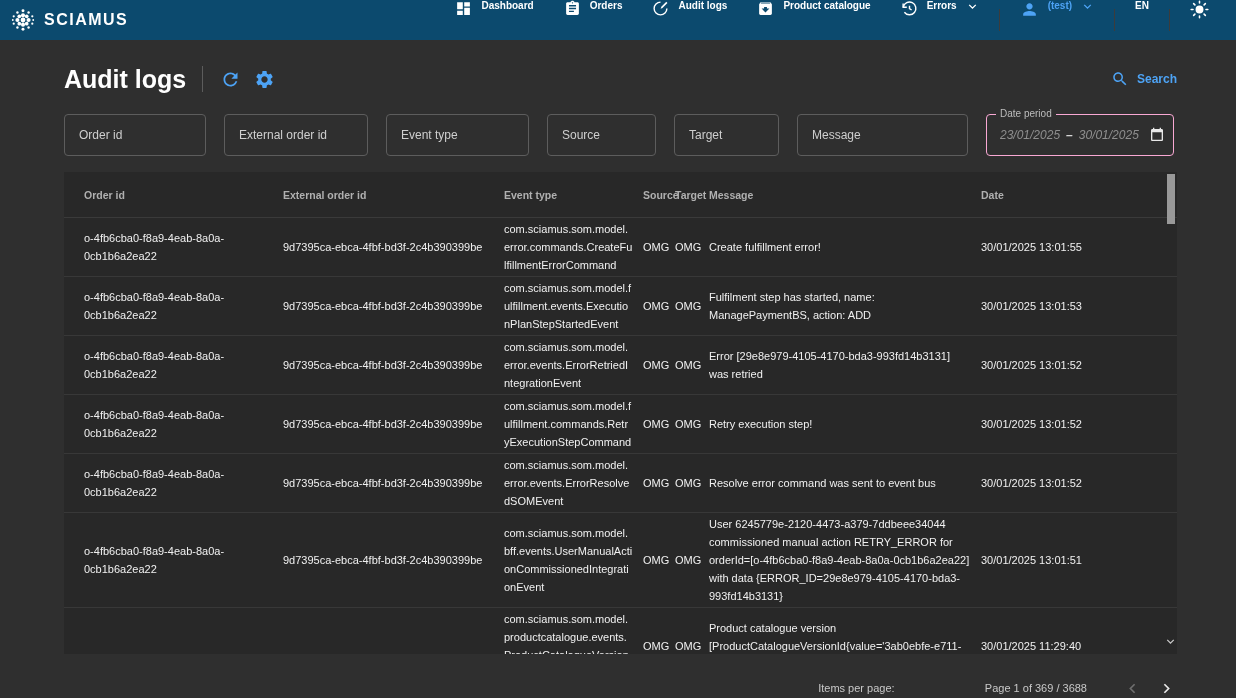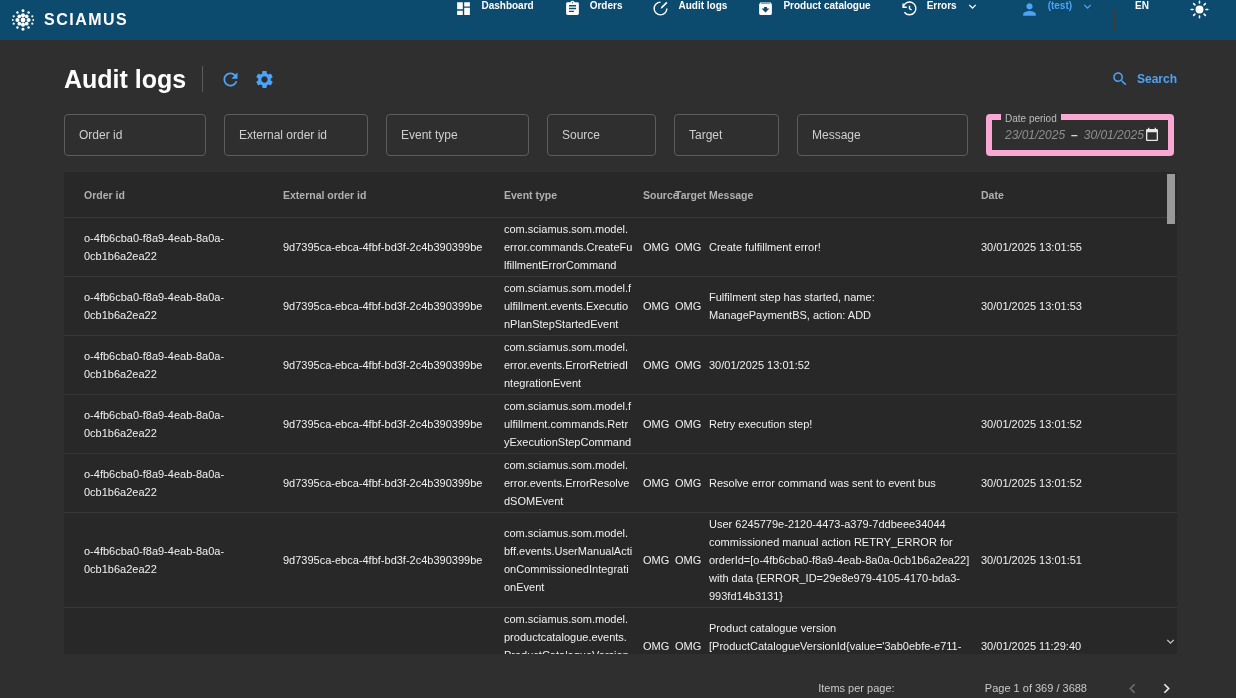--- a/index.html
+++ b/index.html
@@ -35,7 +35,7 @@
   .filter { height:42px; background:transparent; border:1px solid #5d5d5d; border-radius:4px;
             color:#eee; font-size:12px; padding:0 14px; font-family:"Liberation Sans", sans-serif; outline:none; }
   .filter::placeholder { color:#cfcfcf; opacity:1; }
-  .date-field { position:relative; width:188px; height:42px; border:6px solid #f9a8d4; border-radius:4px;
+  .date-field { position:relative; width:188px; height:42px; border:1px solid #f9a8d4; border-radius:4px;
                 display:flex; align-items:center; padding:0 8px 0 13px; cursor:pointer; }
   .date-label { position:absolute; top:-7px; left:9px; font-size:10px; color:#bdbdbd; background:#2f2f2f; padding:0 4px; }
   .date-value { color:#8f8f8f; font-size:12px; display:flex; align-items:center; gap:6px; flex:1;font-style:italic; }

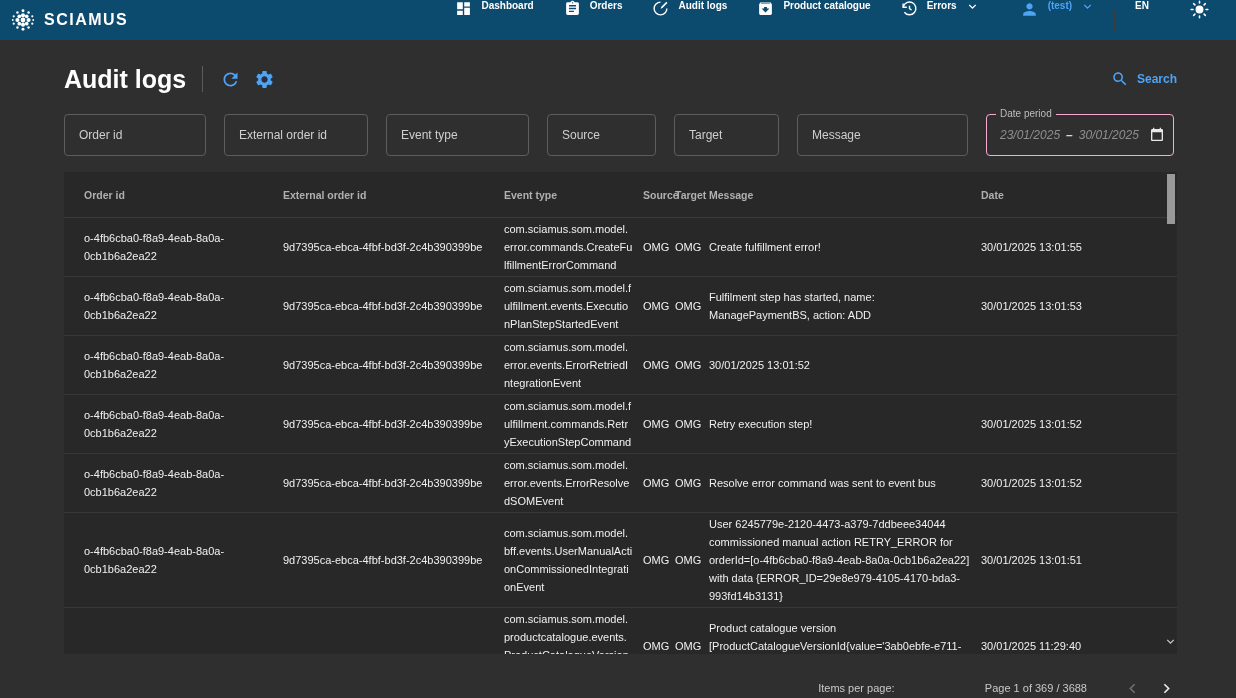--- a/index.html
+++ b/index.html
@@ -271,6 +271,7 @@
           <div class="tcell cell-event-type">com.sciamus.som.model.error.events.ErrorRetriedIntegrationEvent</div>
           <div class="tcell cell-source">OMG</div>
           <div class="tcell cell-target">OMG</div>
+          <div class="tcell cell-message">Error [29e8e979-4105-4170-bda3-993fd14b3131] was retried</div>
           <div class="tcell cell-date">30/01/2025 13:01:52</div>
         </div>
         <div class="trow">

